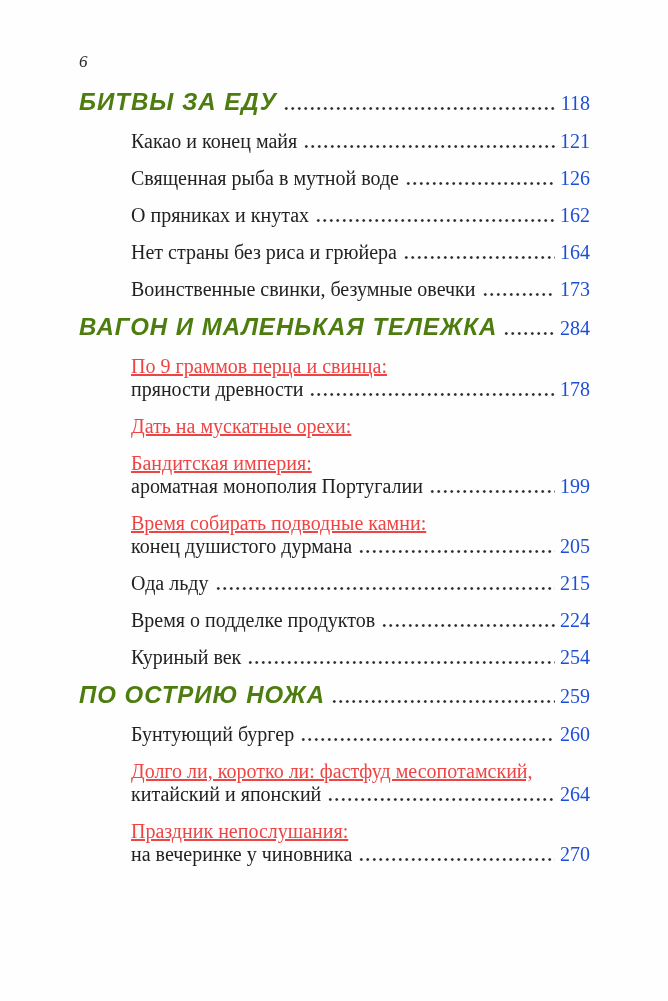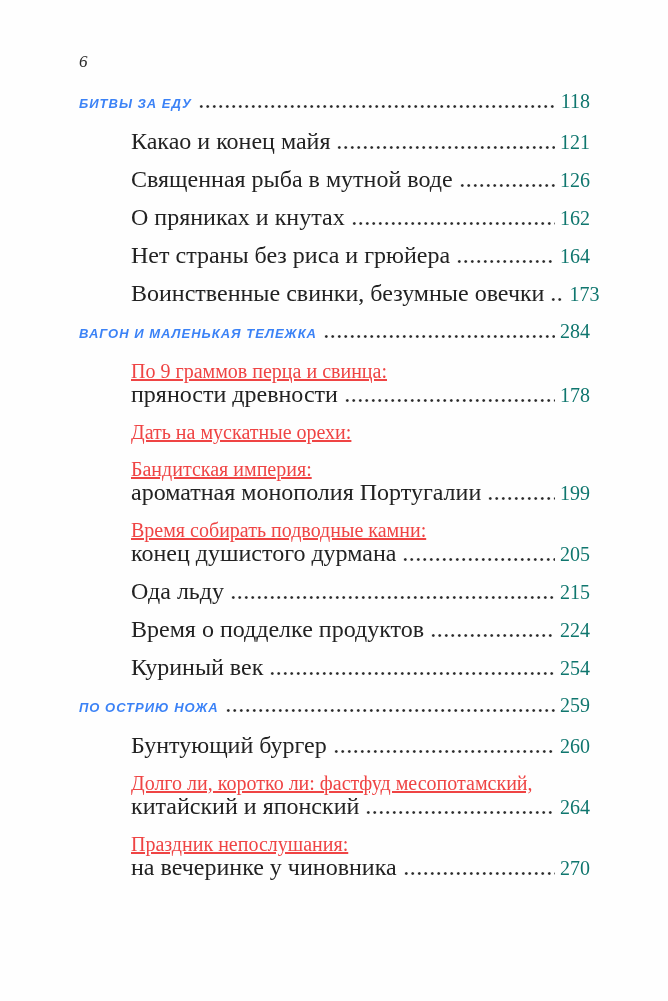--- a/index.html
+++ b/index.html
@@ -37,9 +37,9 @@
     font-family: "Liberation Sans", "DejaVu Sans", sans-serif;
     font-style: italic;
     font-weight: bold;
-    font-size: 13px;
+    font-size: 24px;
     letter-spacing: 1px;
-    color: #3b82f6;
+    color: #4d7c0f;
     white-space: nowrap;
   }
 

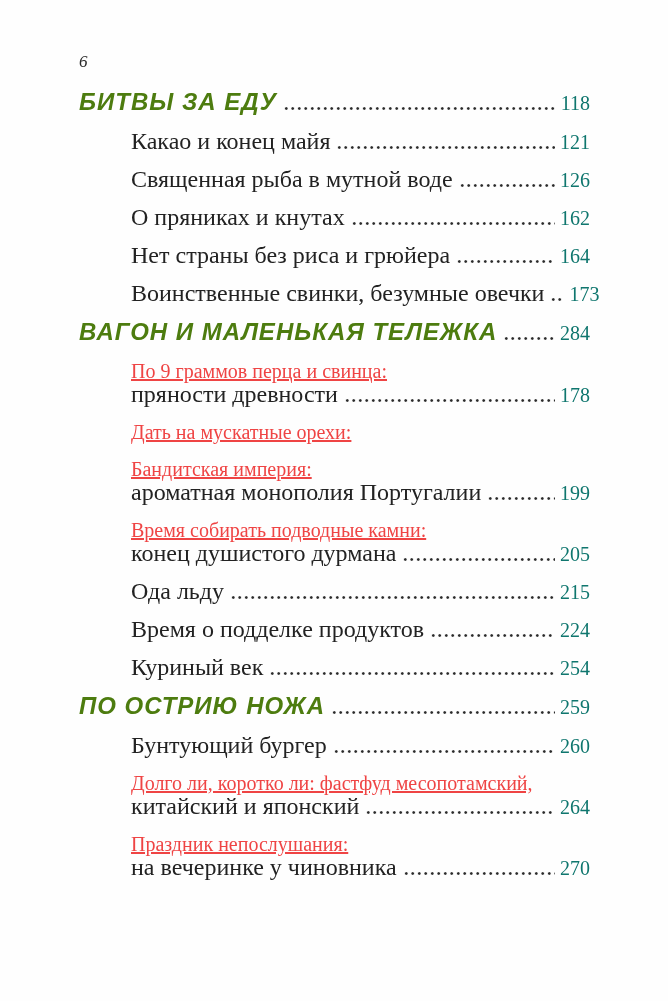--- a/index.html
+++ b/index.html
@@ -74,7 +74,7 @@
   .page-num {
     font-size: 20px;
     white-space: nowrap;
-    color: #0f766e;
+    color: #1d4ed8;
   }
 </style>
 </head>

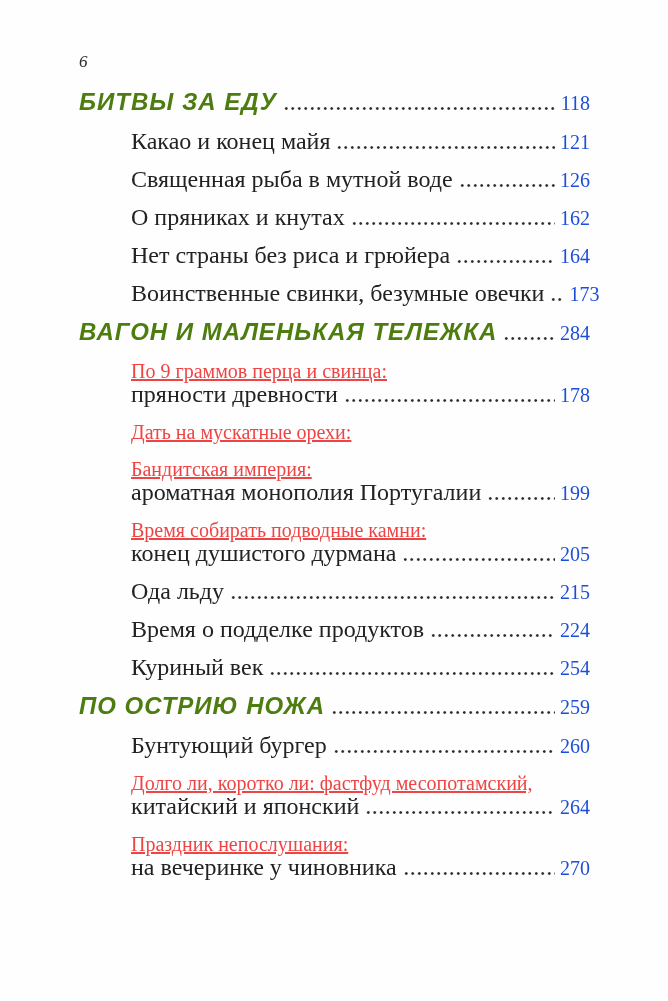--- a/index.html
+++ b/index.html
@@ -57,7 +57,7 @@
     line-height: 23px;
   }
   .entry-title {
-    font-size: 24px;
+    font-size: 20px;
     white-space: nowrap;
   }
 

